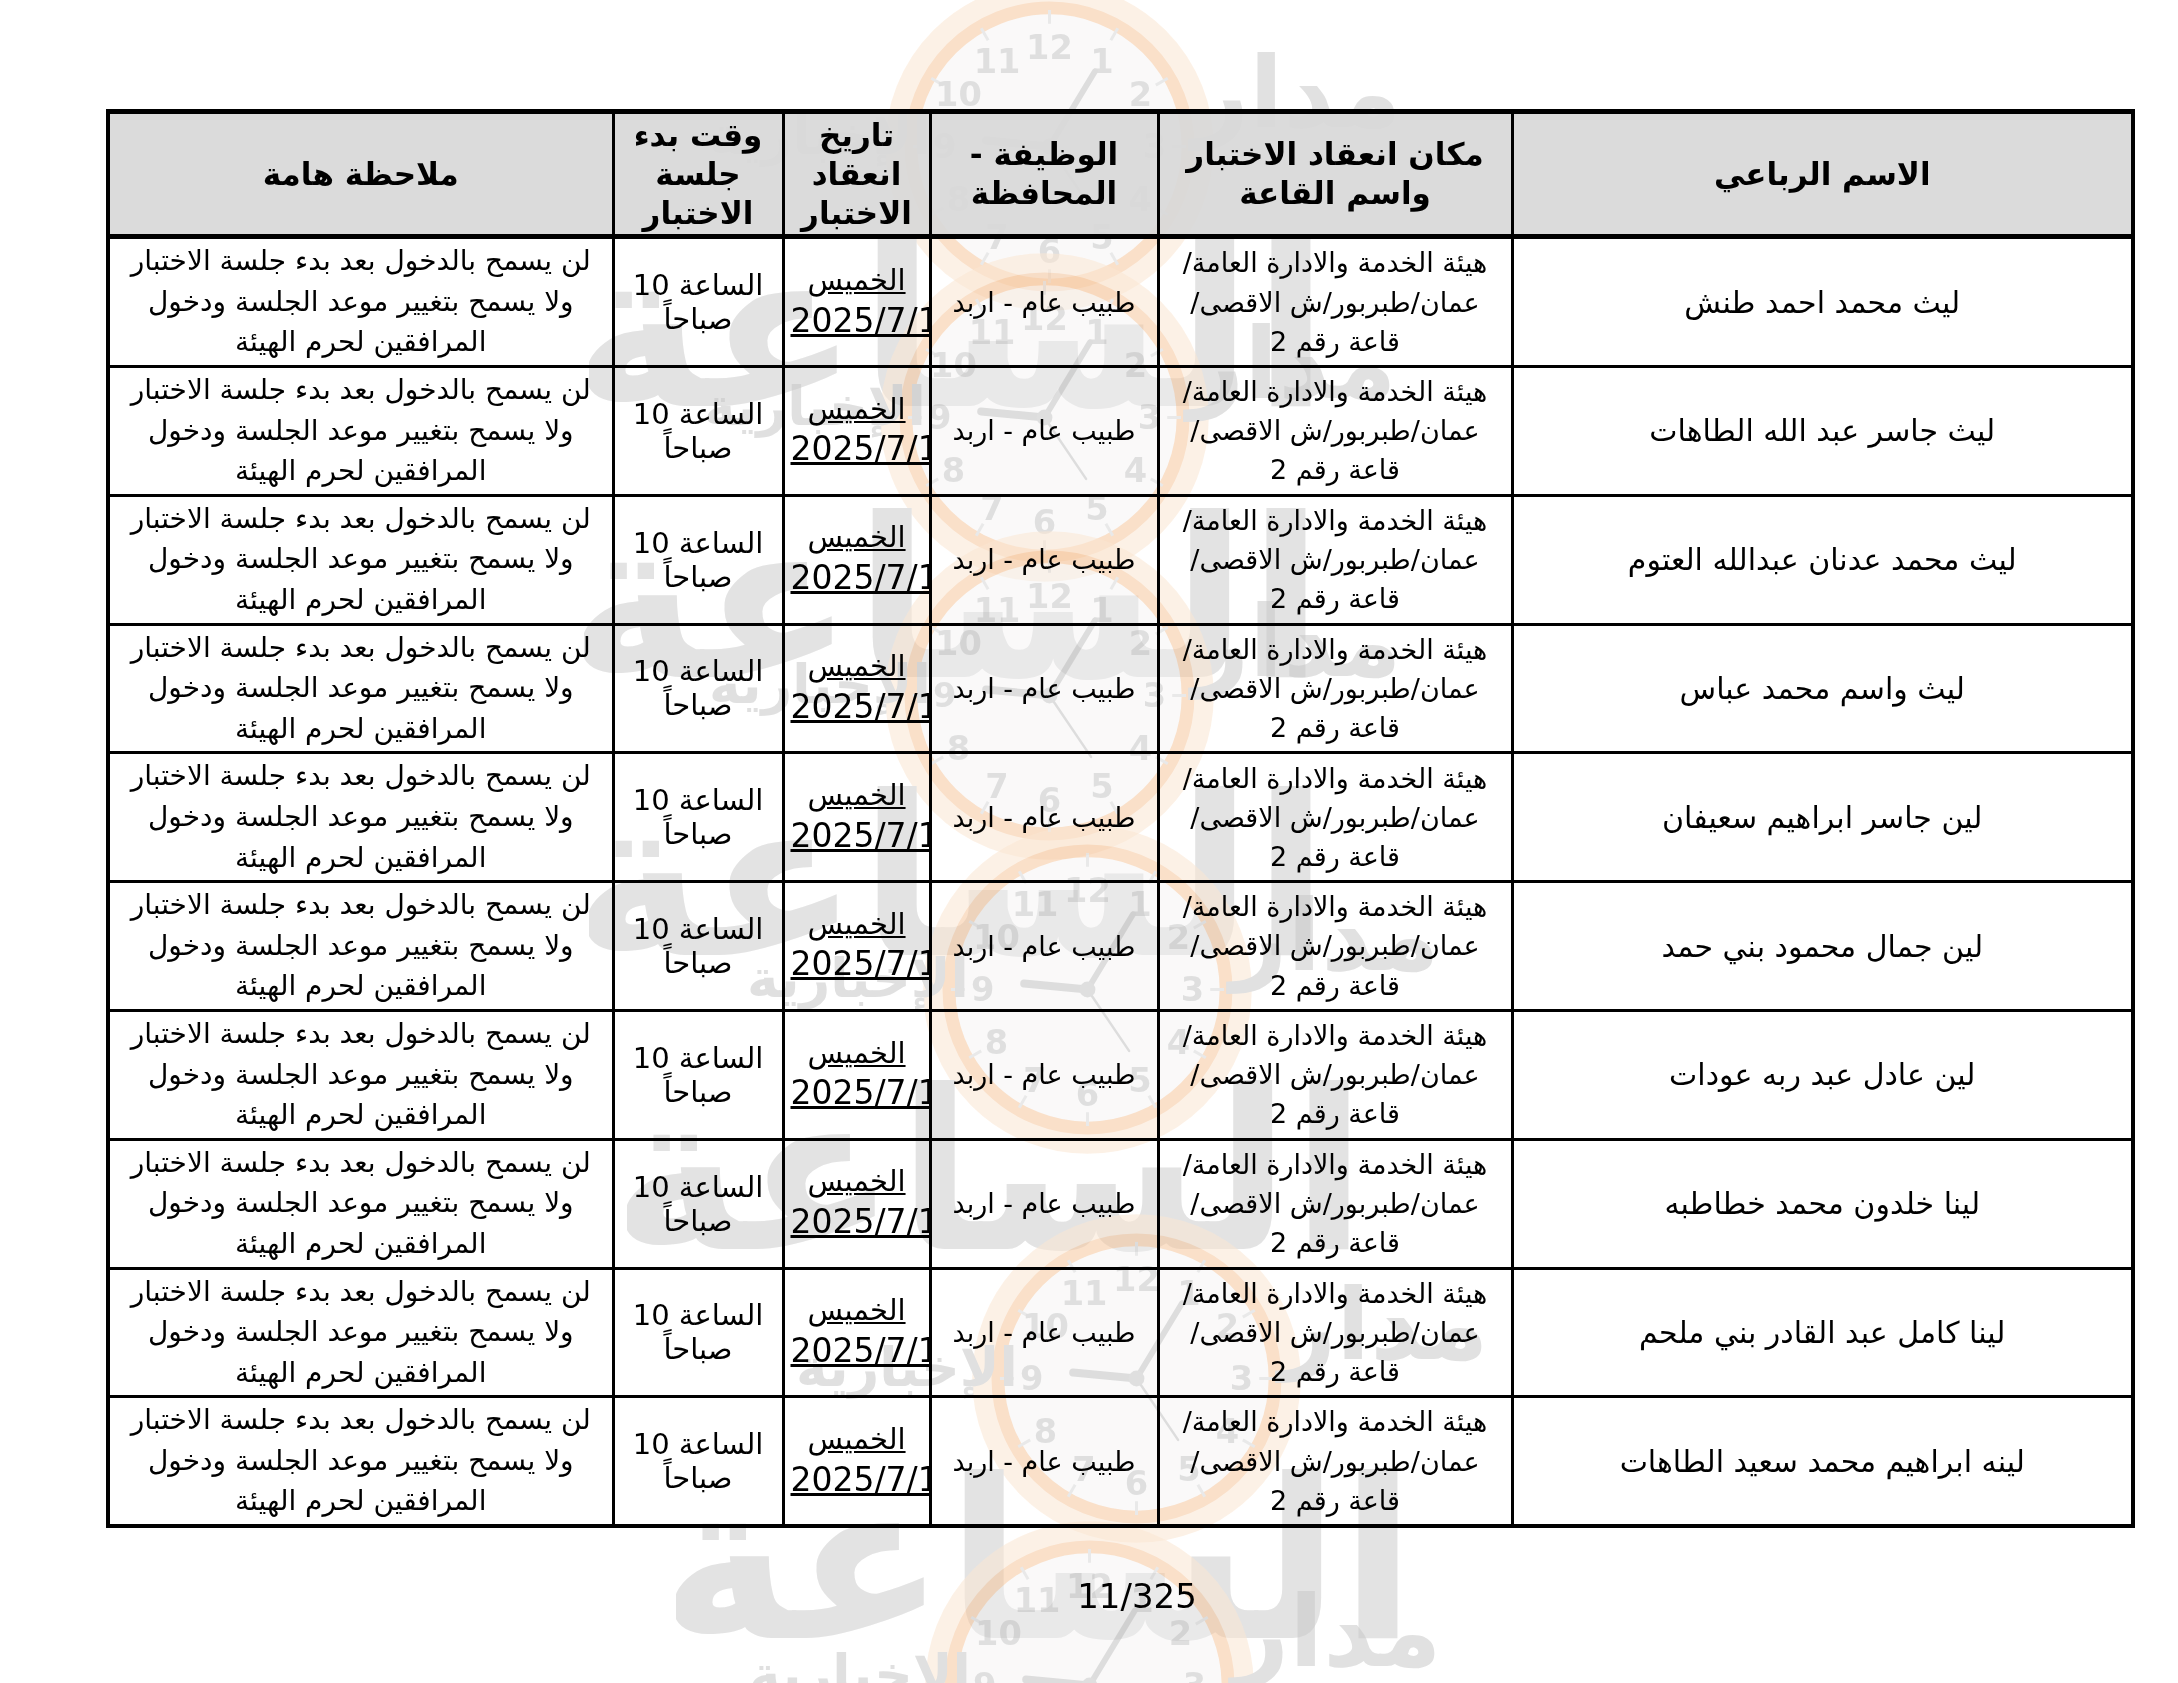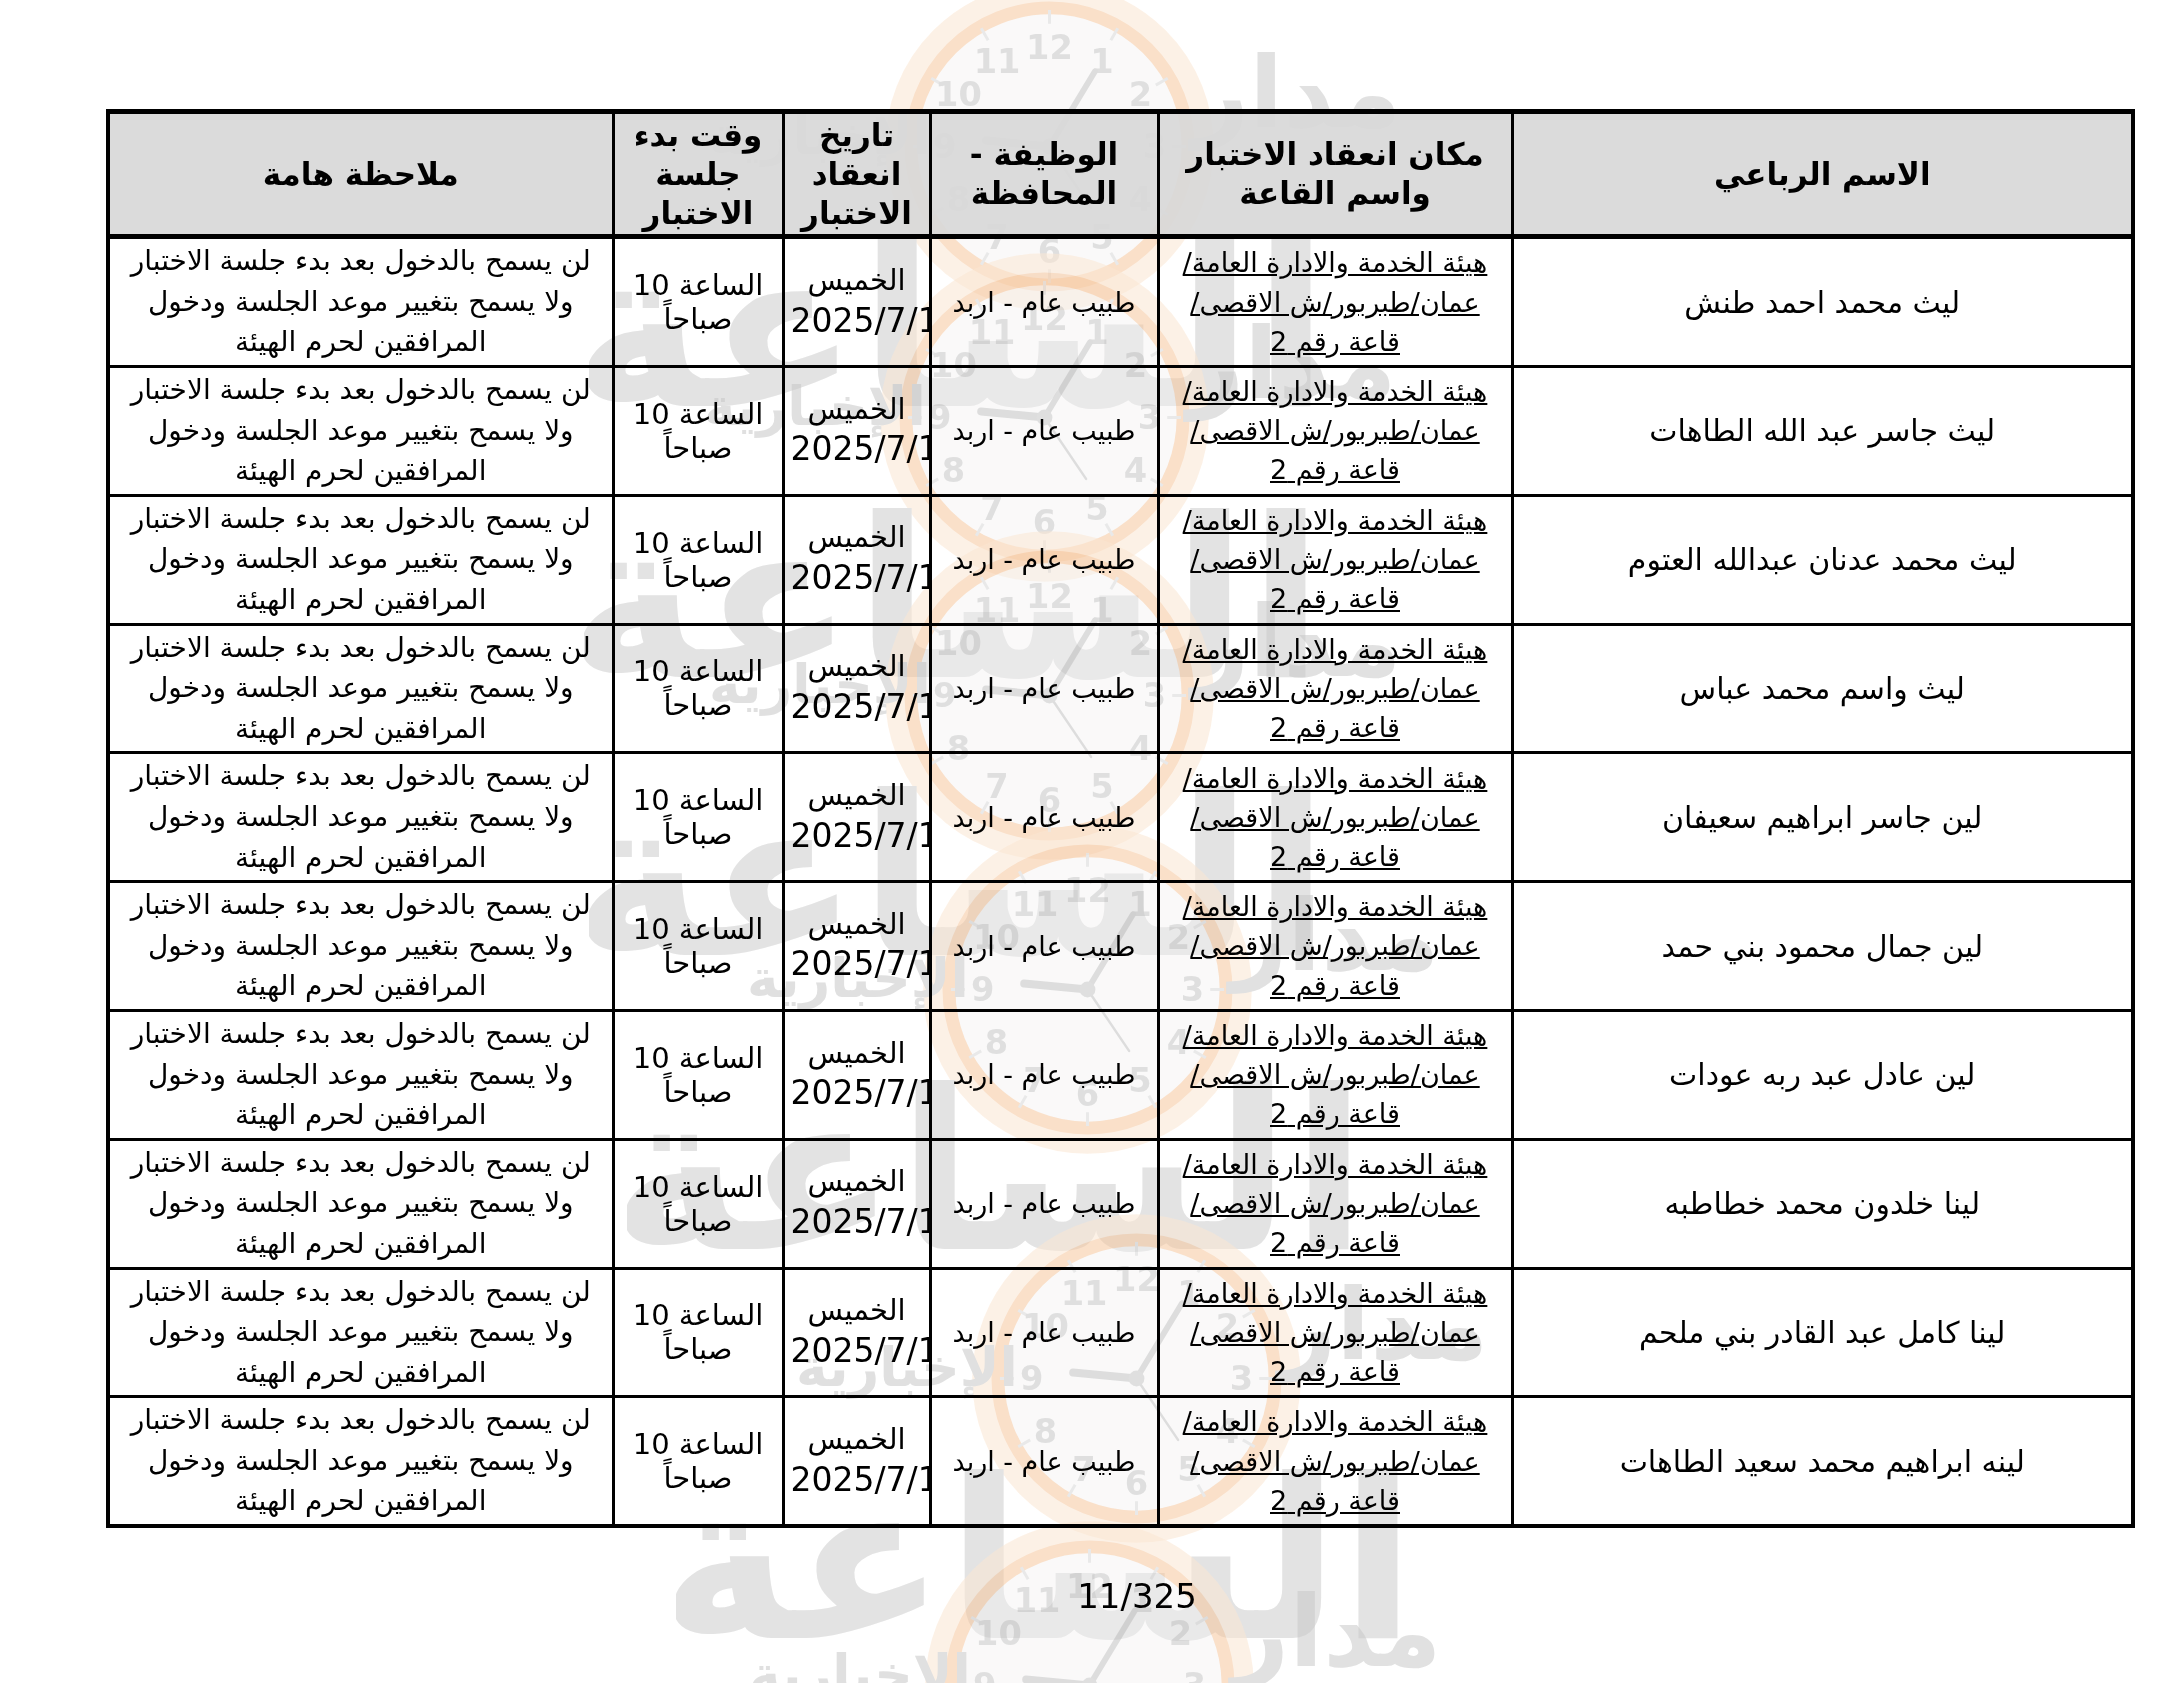--- a/index.html
+++ b/index.html
@@ -50,7 +50,7 @@
   td.c-name  { font-size: 30px; margin-left: 40px; }
   td.c-loc   { font-size: 27px; line-height: 1.45; text-decoration: underline; }
   td.c-job   { font-size: 27px; }
-  td.c-date  { font-size: 29px; line-height: 1.3; }
+  td.c-date  { font-size: 29px; line-height: 1.3; text-decoration: underline; }
   td.c-date .date-num { direction: ltr; unicode-bidi: embed; font-size: 33px; }
   td.c-time  { font-size: 29px; }
   td.c-note  { font-size: 28px; line-height: 1.45; }

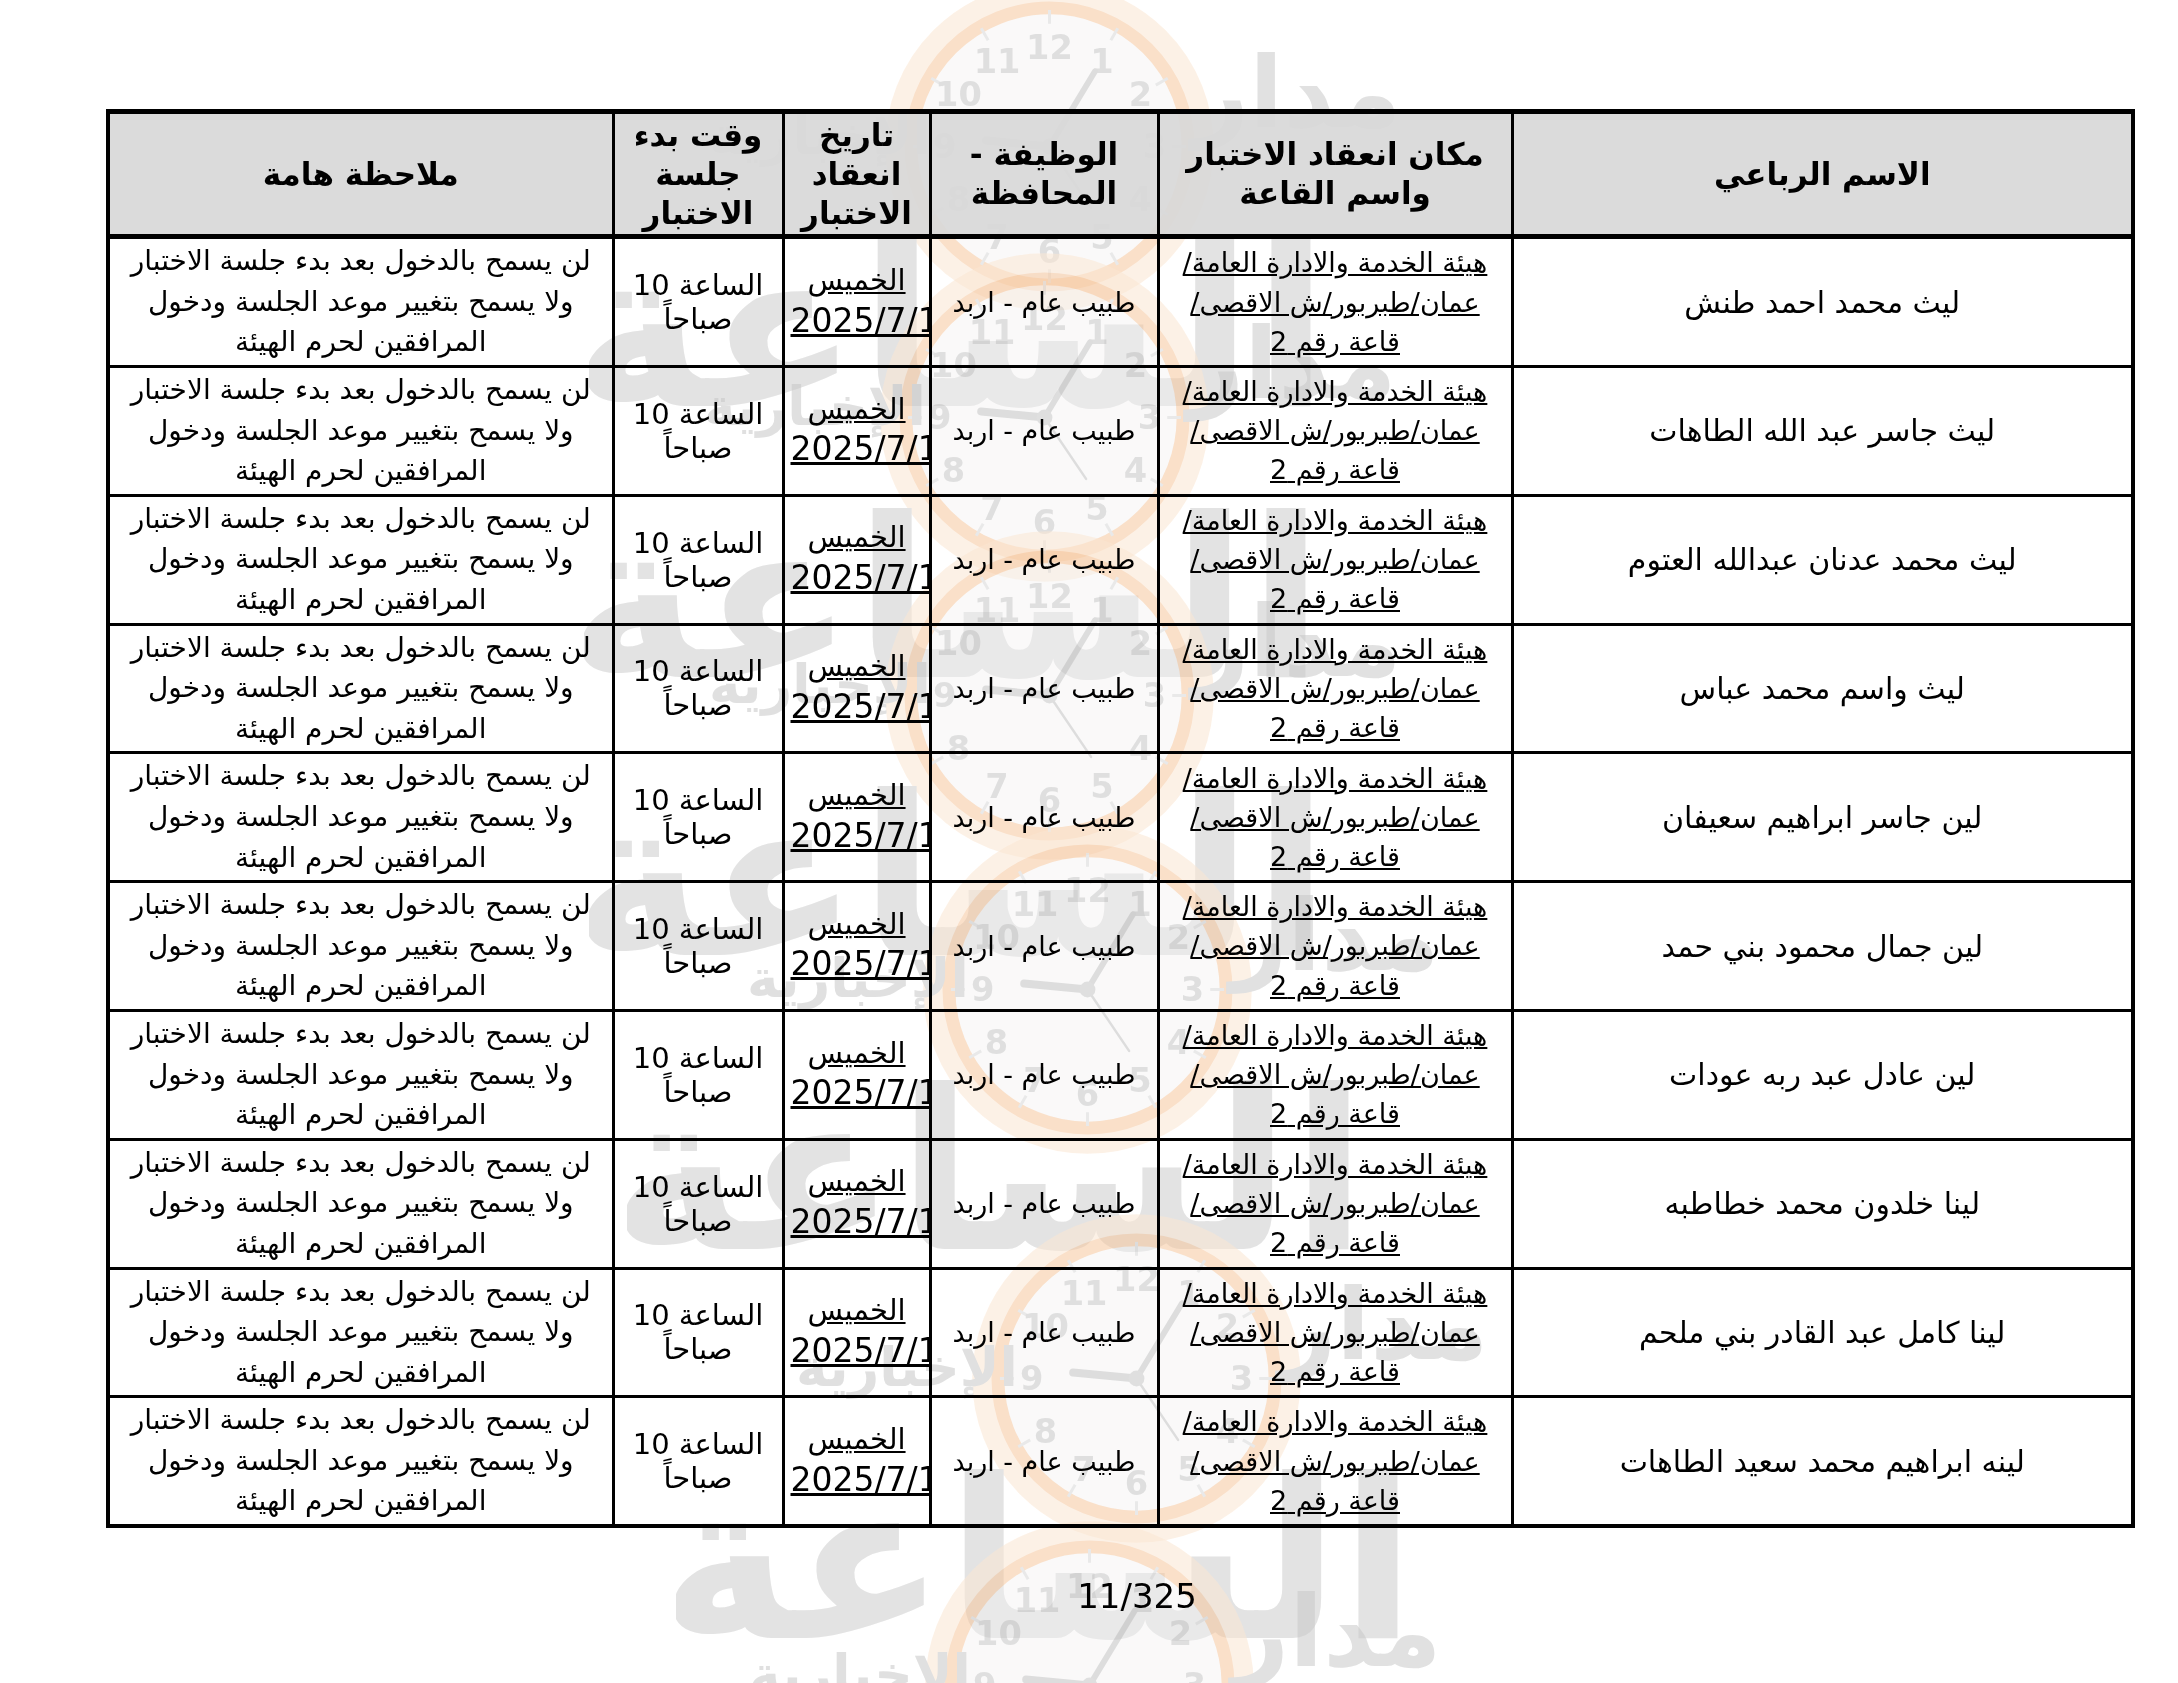--- a/index.html
+++ b/index.html
@@ -48,7 +48,7 @@
   #schedule-table tbody tr { height: 125px; }
   #schedule-table tbody td { background: transparent; }
   td.c-name  { font-size: 30px; margin-left: 40px; }
-  td.c-loc   { font-size: 27px; line-height: 1.45; text-decoration: underline; }
+  td.c-loc   { font-size: 27px; line-height: 1.45; }
   td.c-job   { font-size: 27px; }
   td.c-date  { font-size: 29px; line-height: 1.3; text-decoration: underline; }
   td.c-date .date-num { direction: ltr; unicode-bidi: embed; font-size: 33px; }

